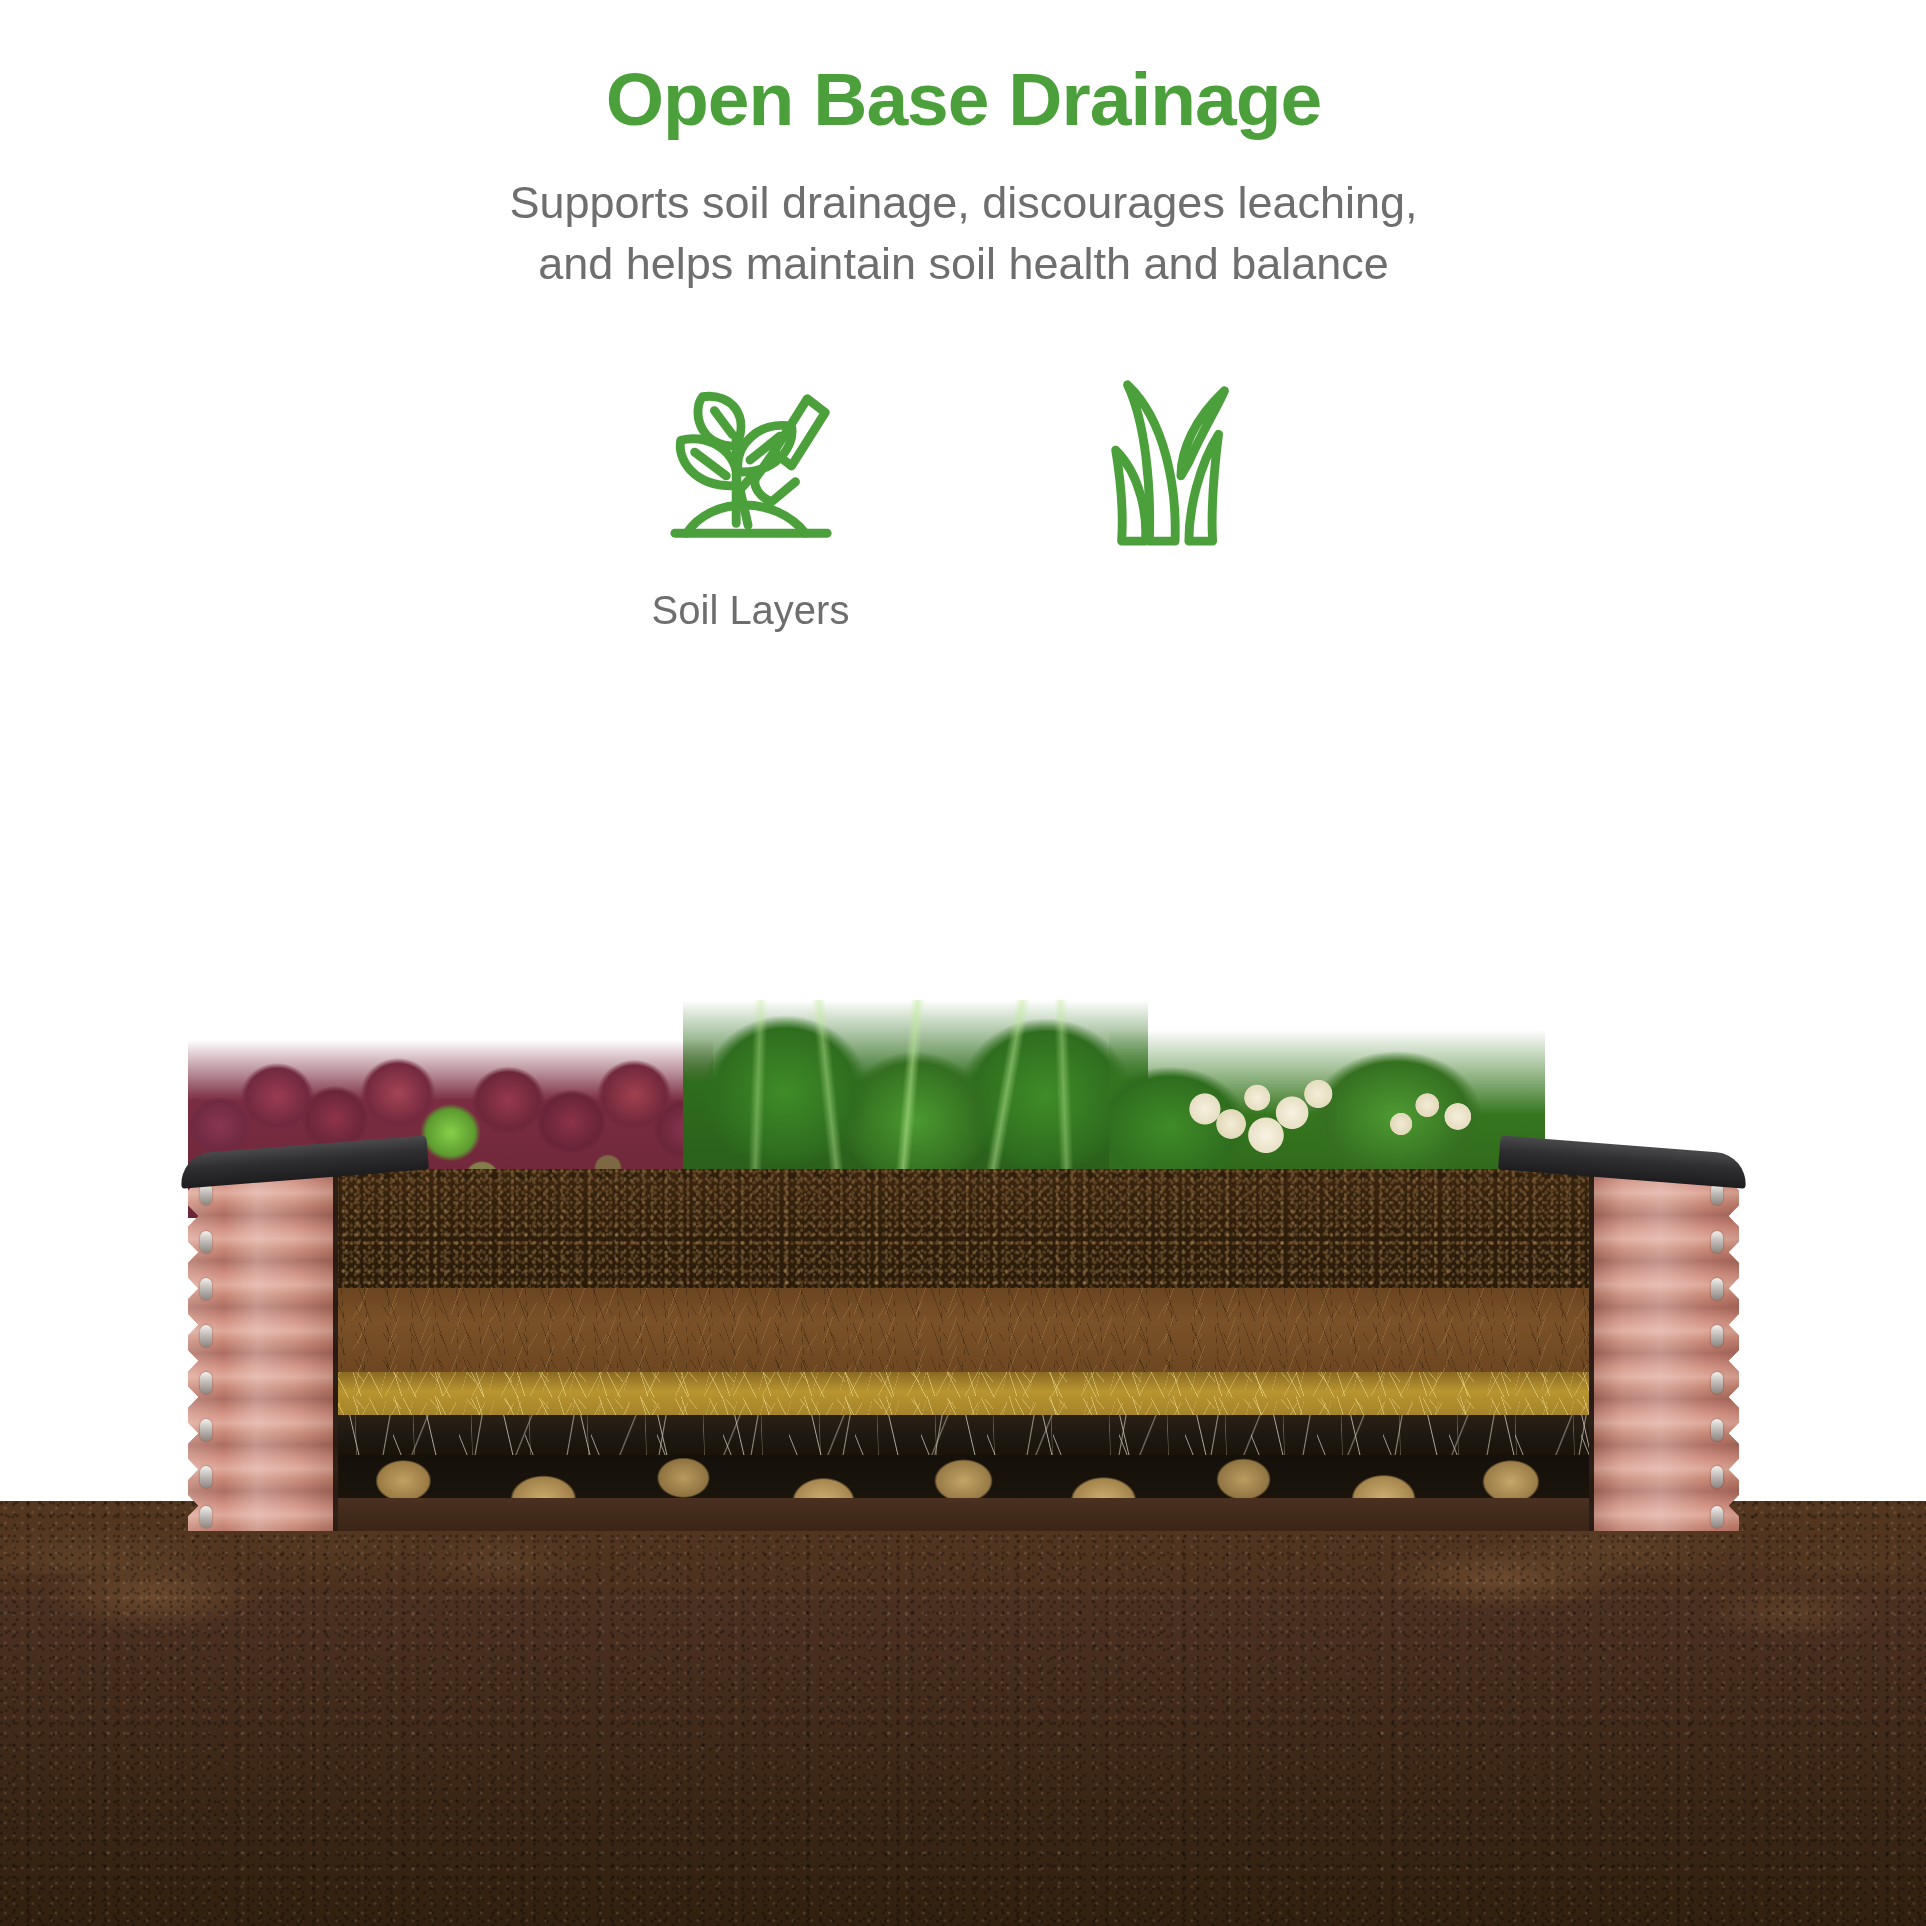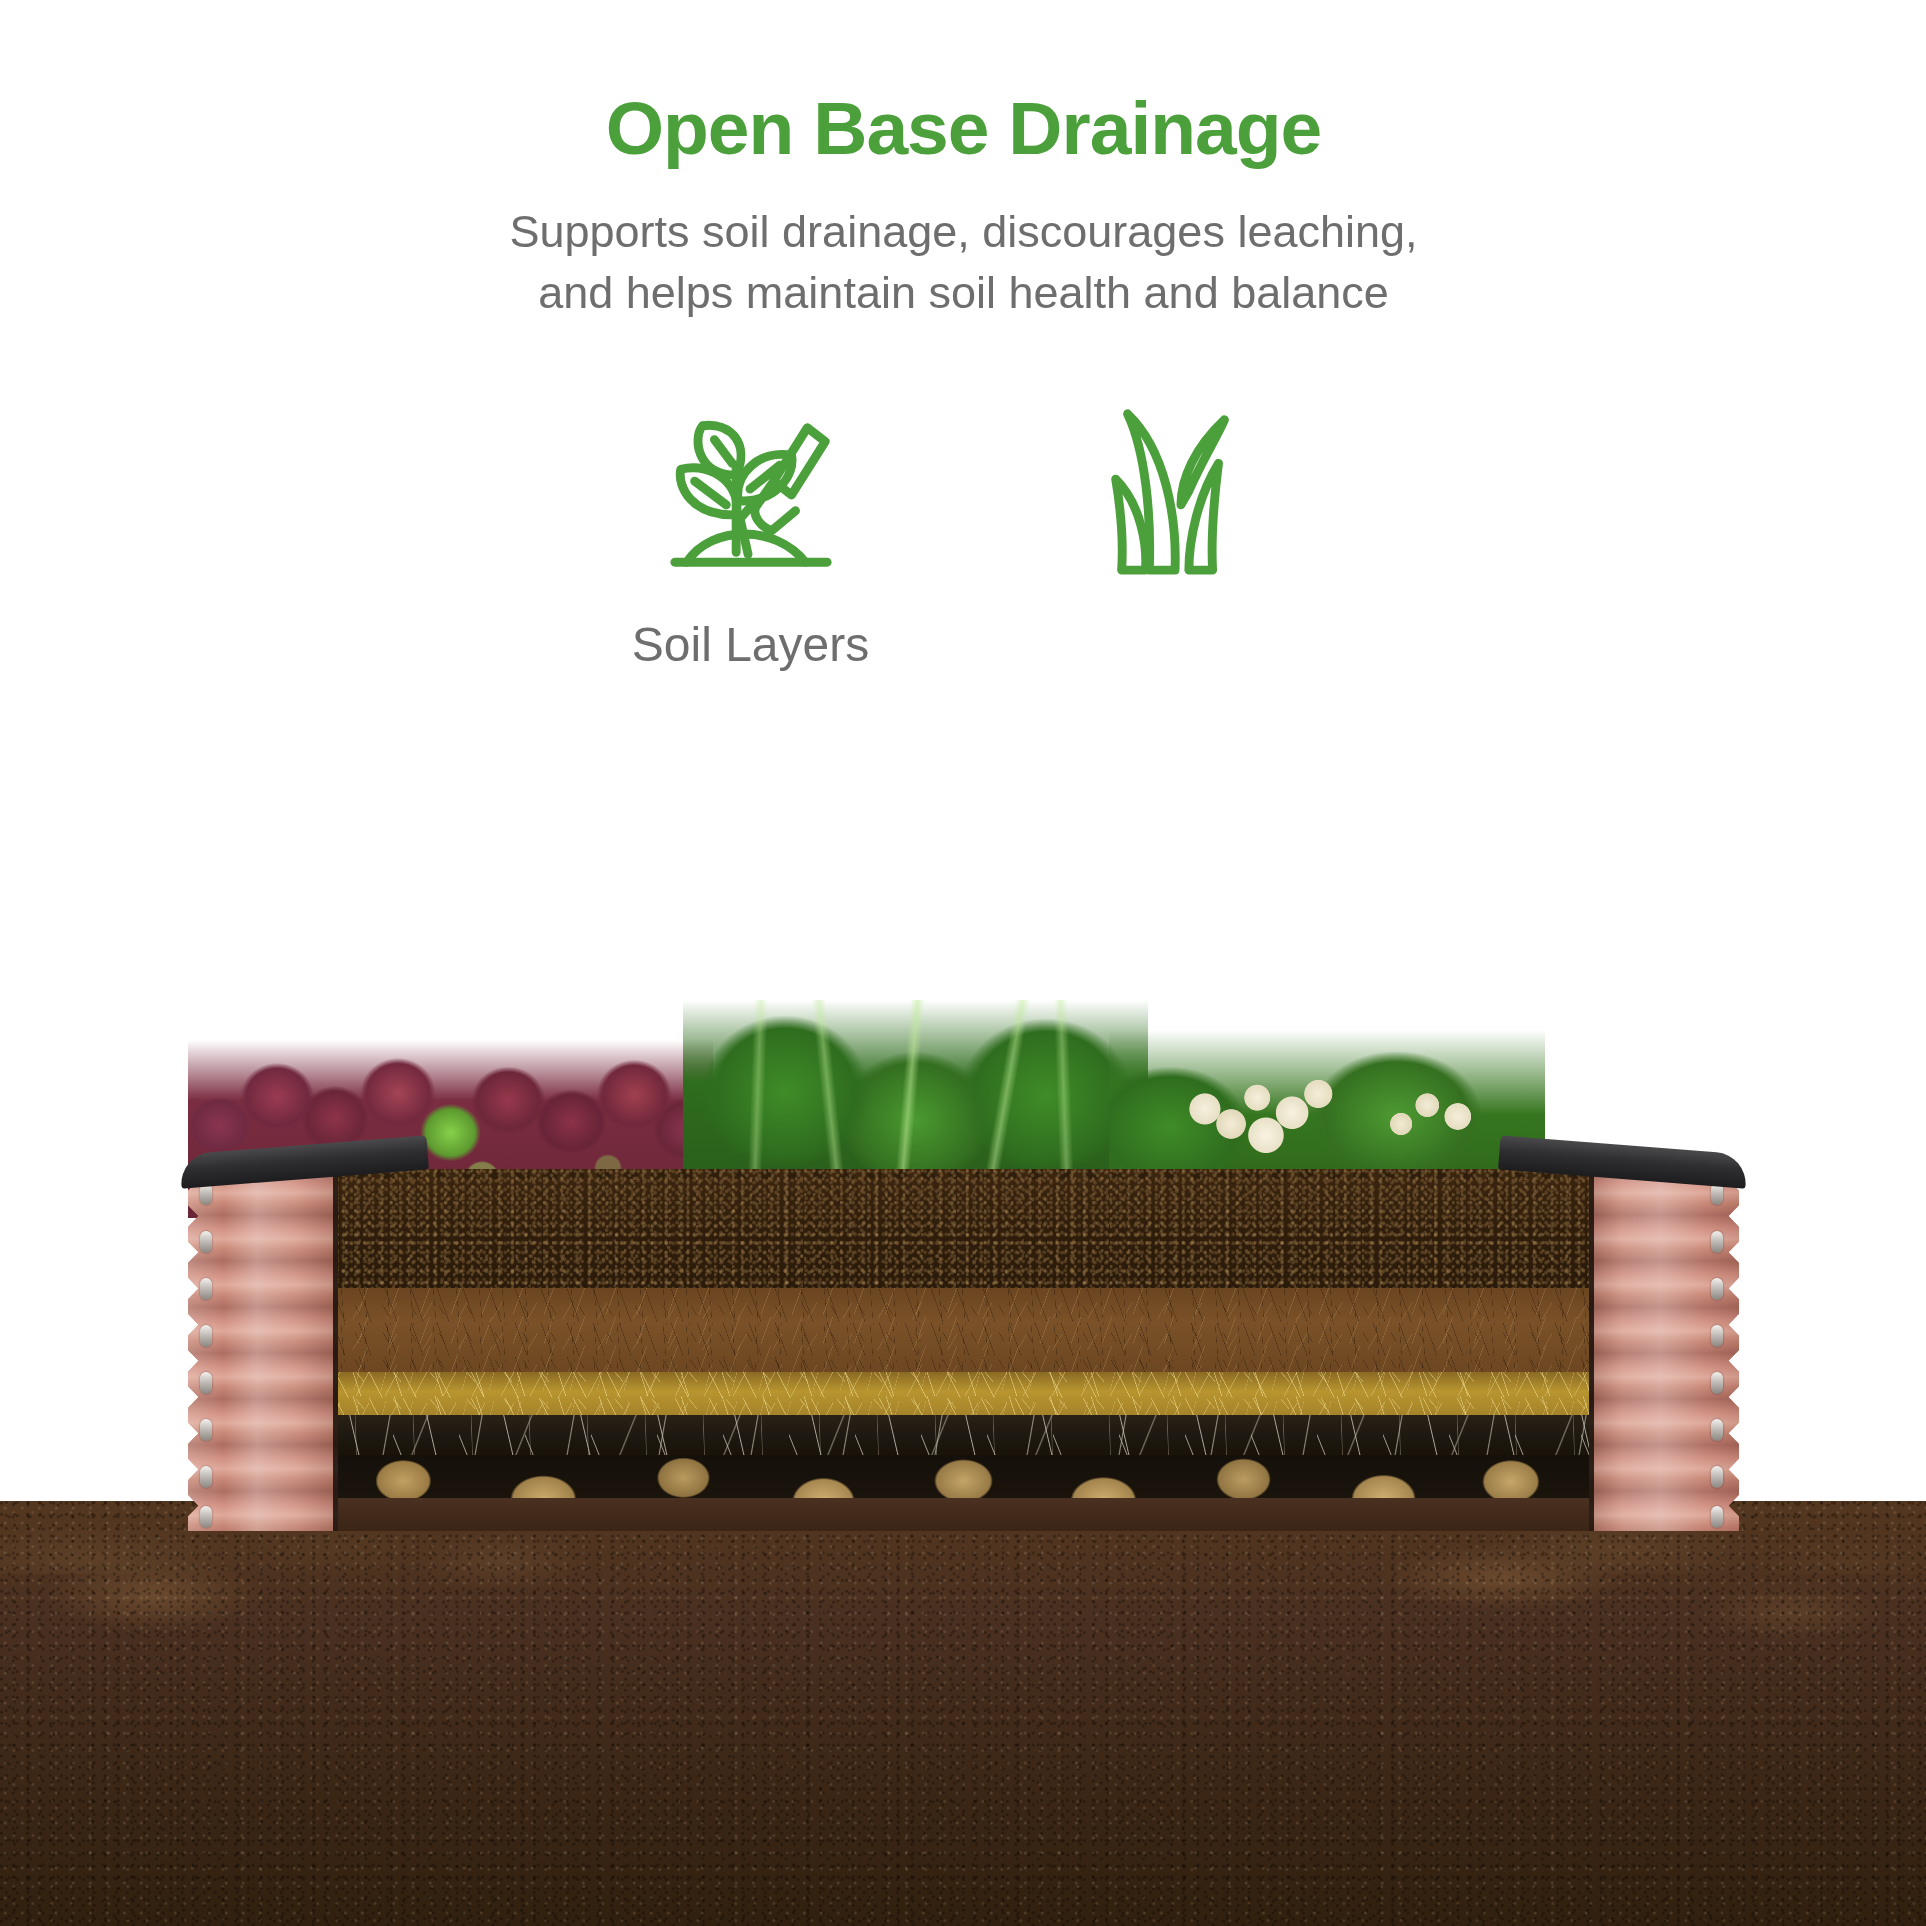--- a/index.html
+++ b/index.html
@@ -12,7 +12,7 @@
   }
 
   
-  .header { width:100%; padding-top:89px; text-align:center; }
+  .header { width:100%; padding-top:60px; text-align:center; }
   .page-title {
     font-size:75px;
     font-weight:bold;

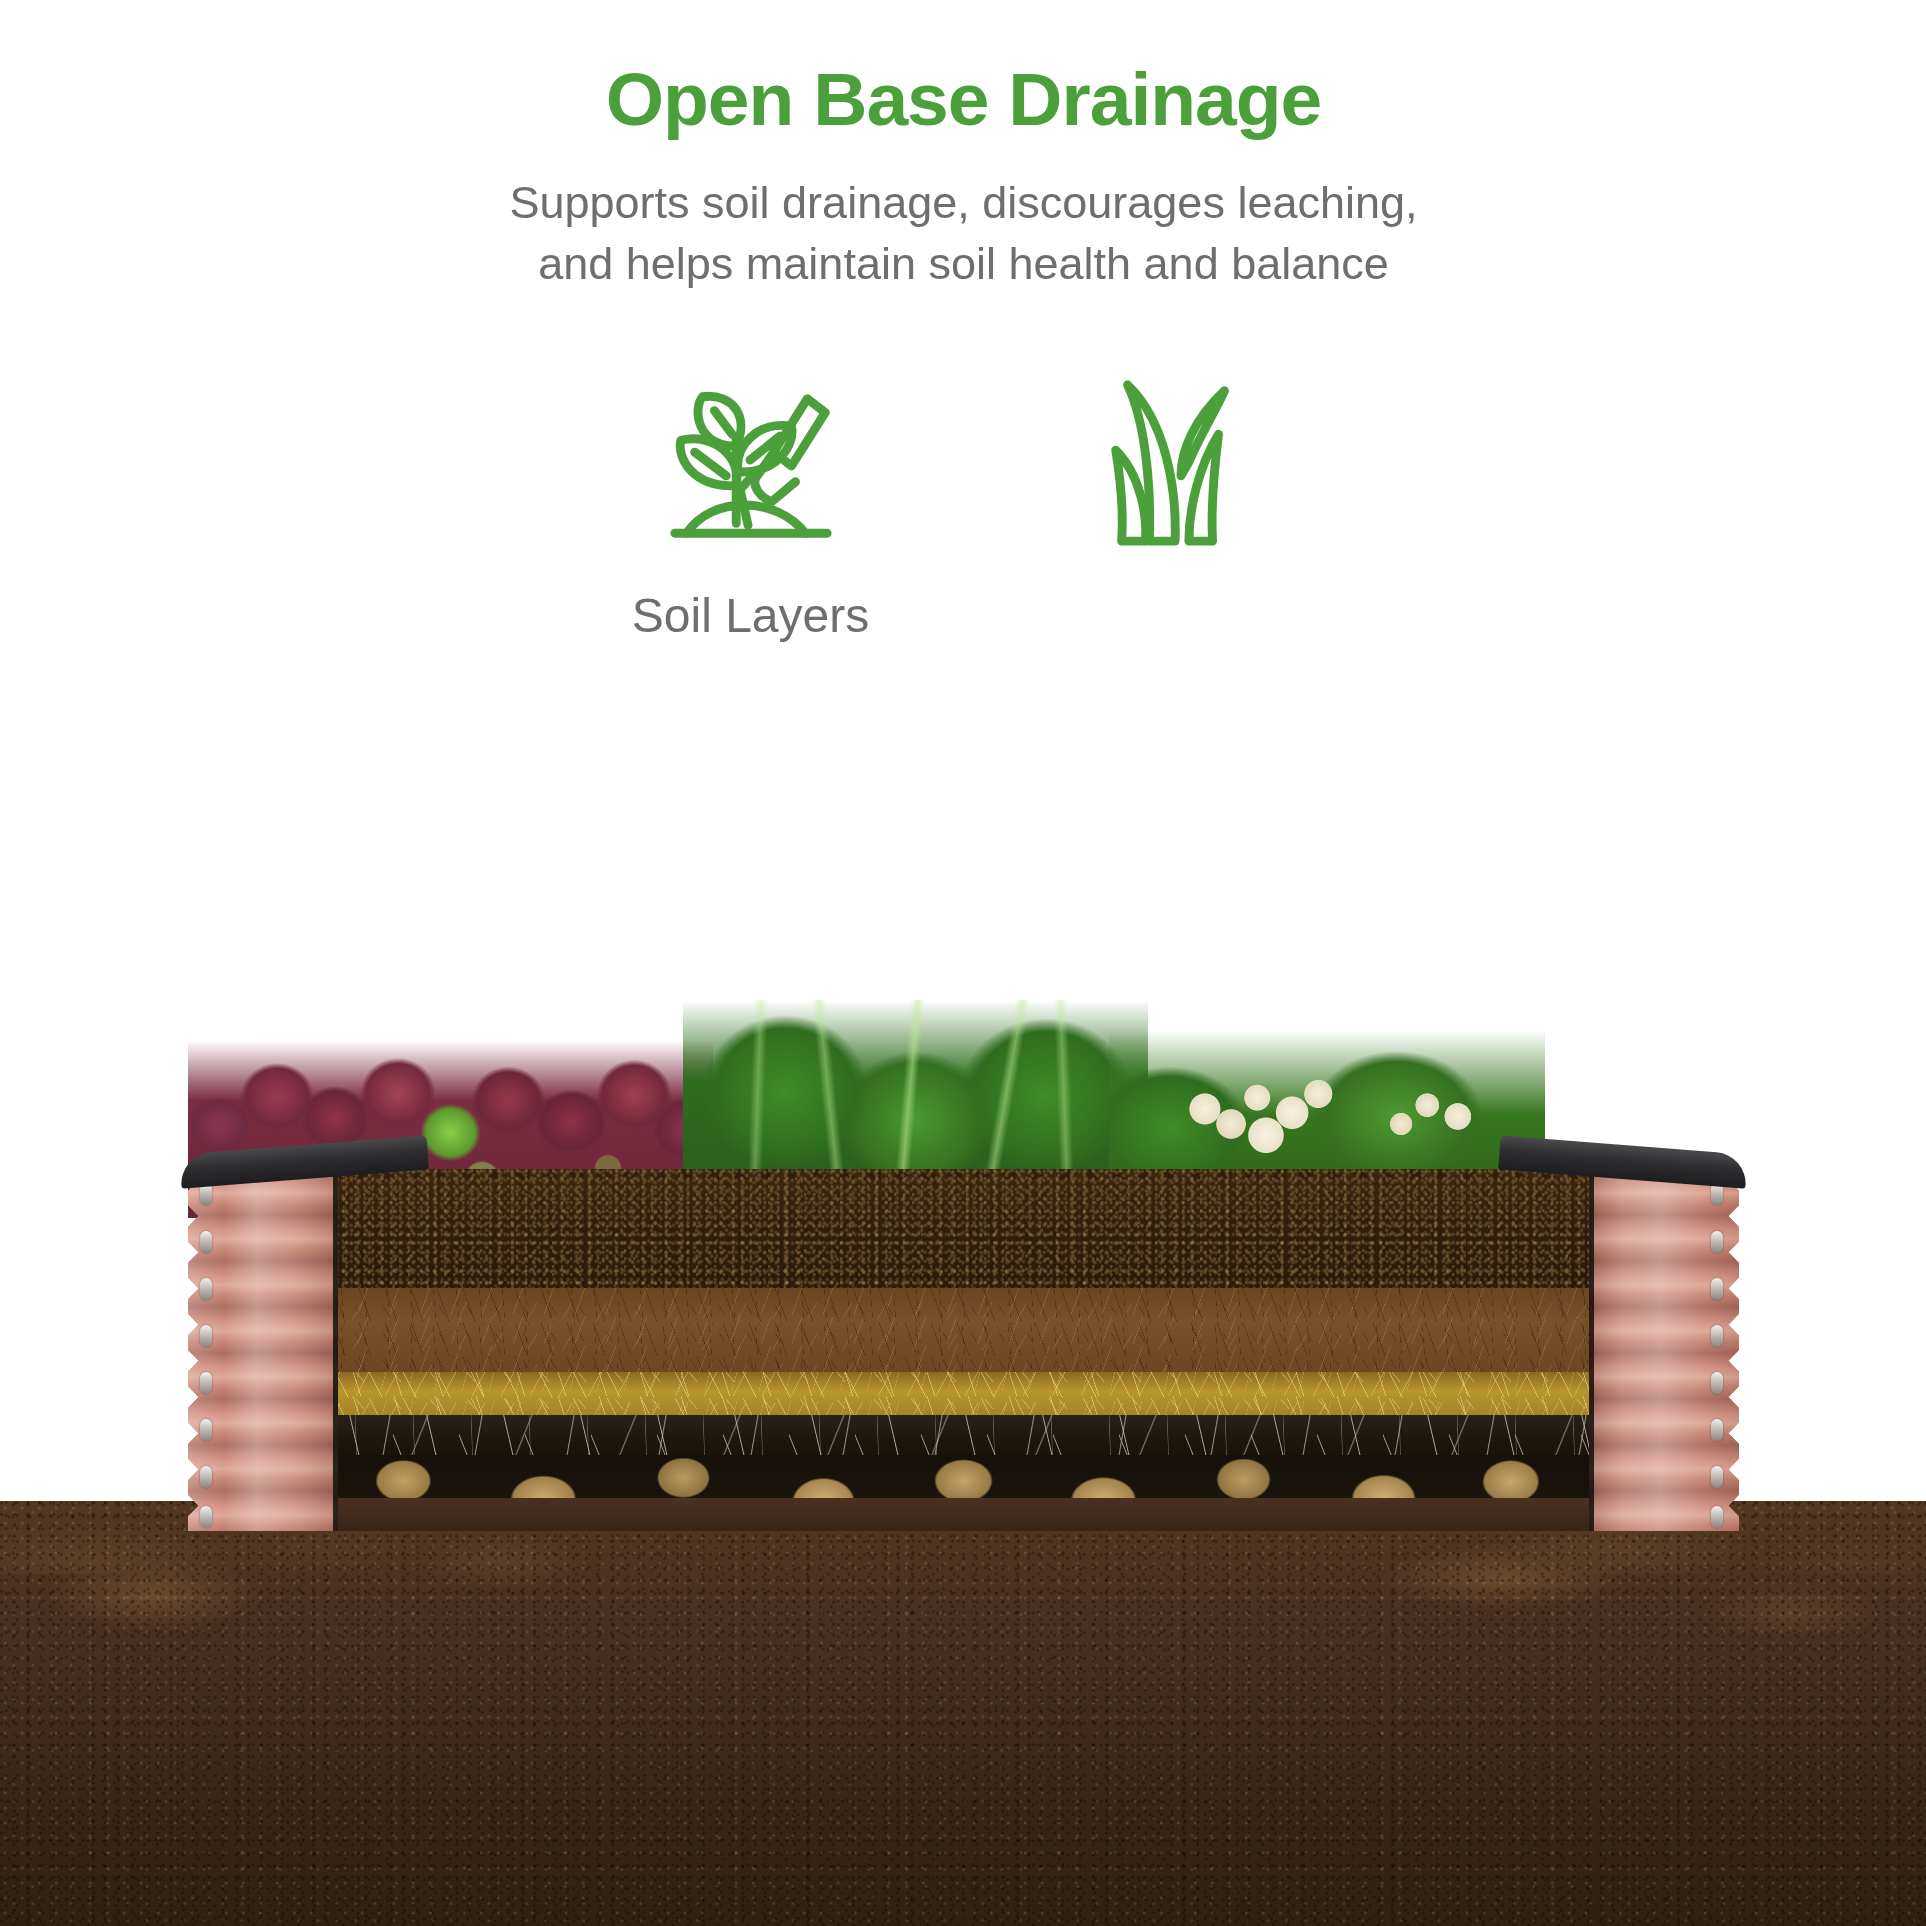--- a/index.html
+++ b/index.html
@@ -49,7 +49,7 @@
   }
   .feature-label {
     margin-top:26px;
-    font-size:48px;
+    font-size:40px;
     color:#6e6e6e;
     text-align:center;
     line-height:1.28;

